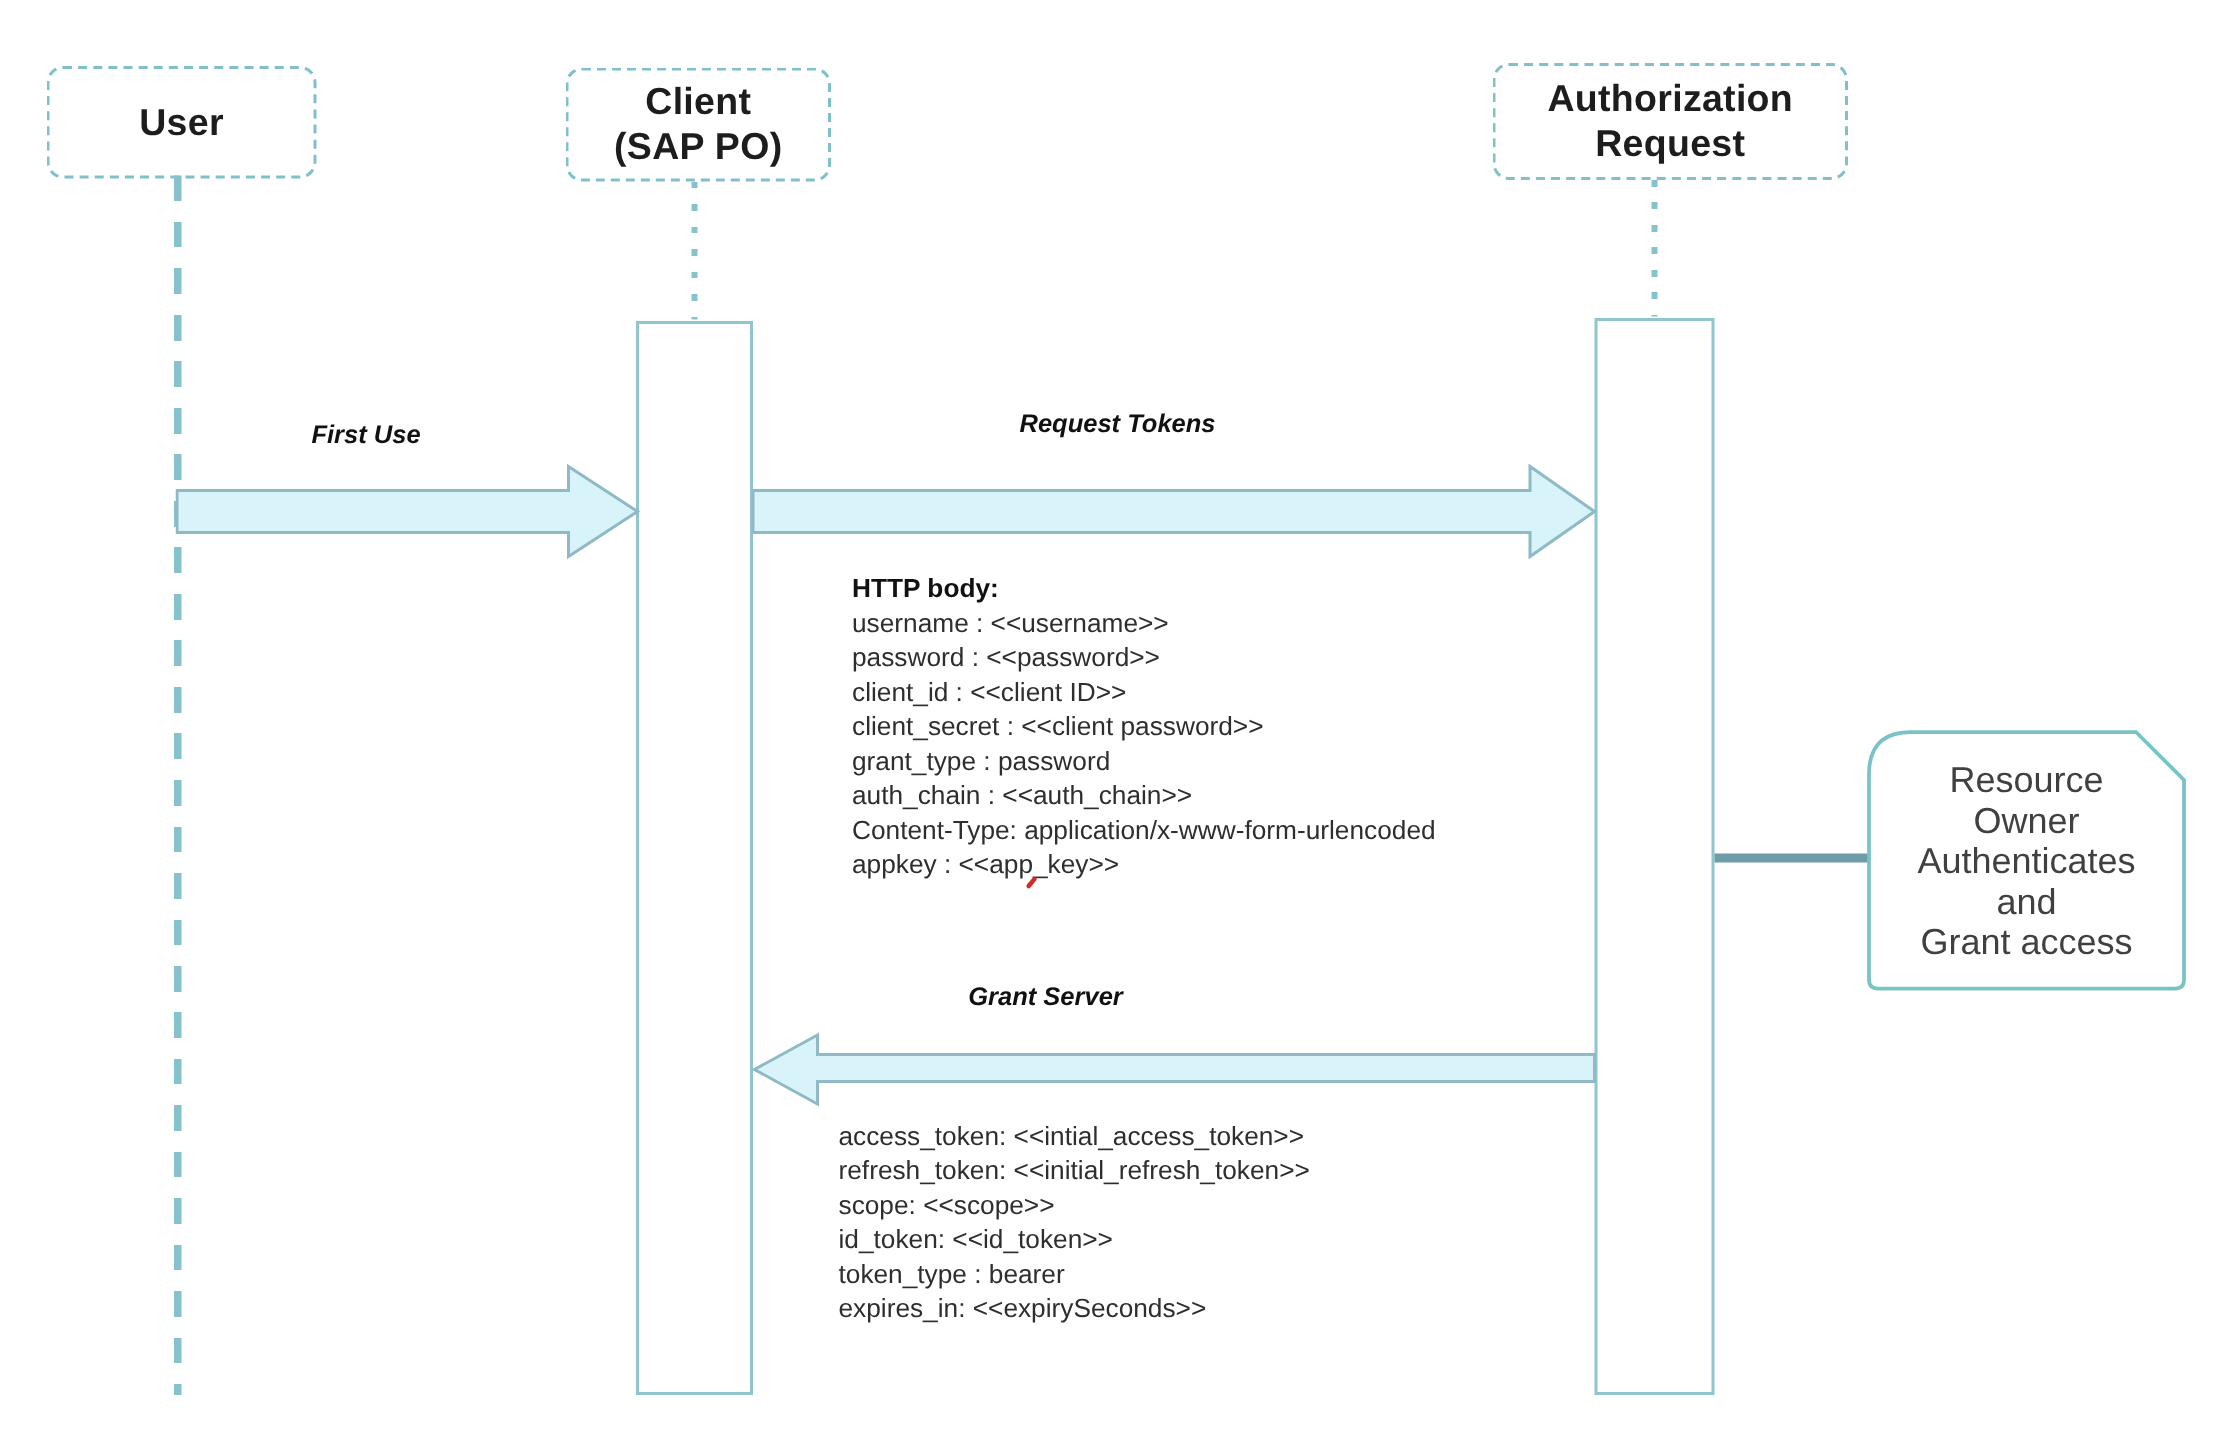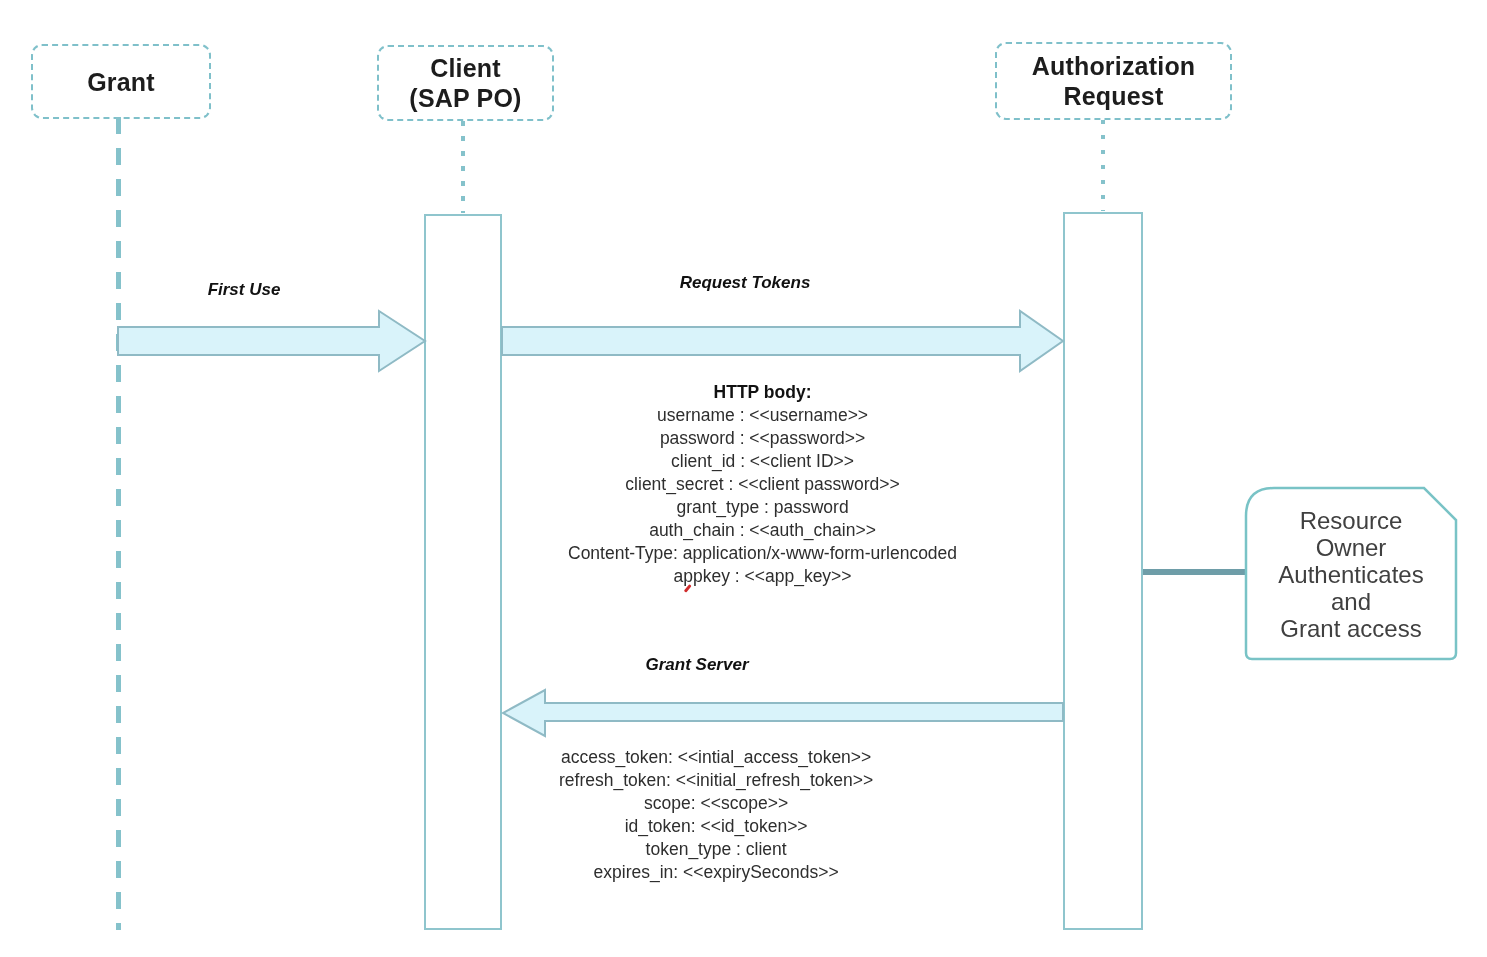--- a/index.html
+++ b/index.html
@@ -101,7 +101,7 @@
 <div id="stage">
 
   <div class="actor-box" style="left:31px;top:44px;width:176px;height:71px;">
-    <div class="line">Grant</div>
+    <div class="line">User</div>
   </div>
 
   <div class="actor-box" style="left:377px;top:45px;width:173px;height:72px;">

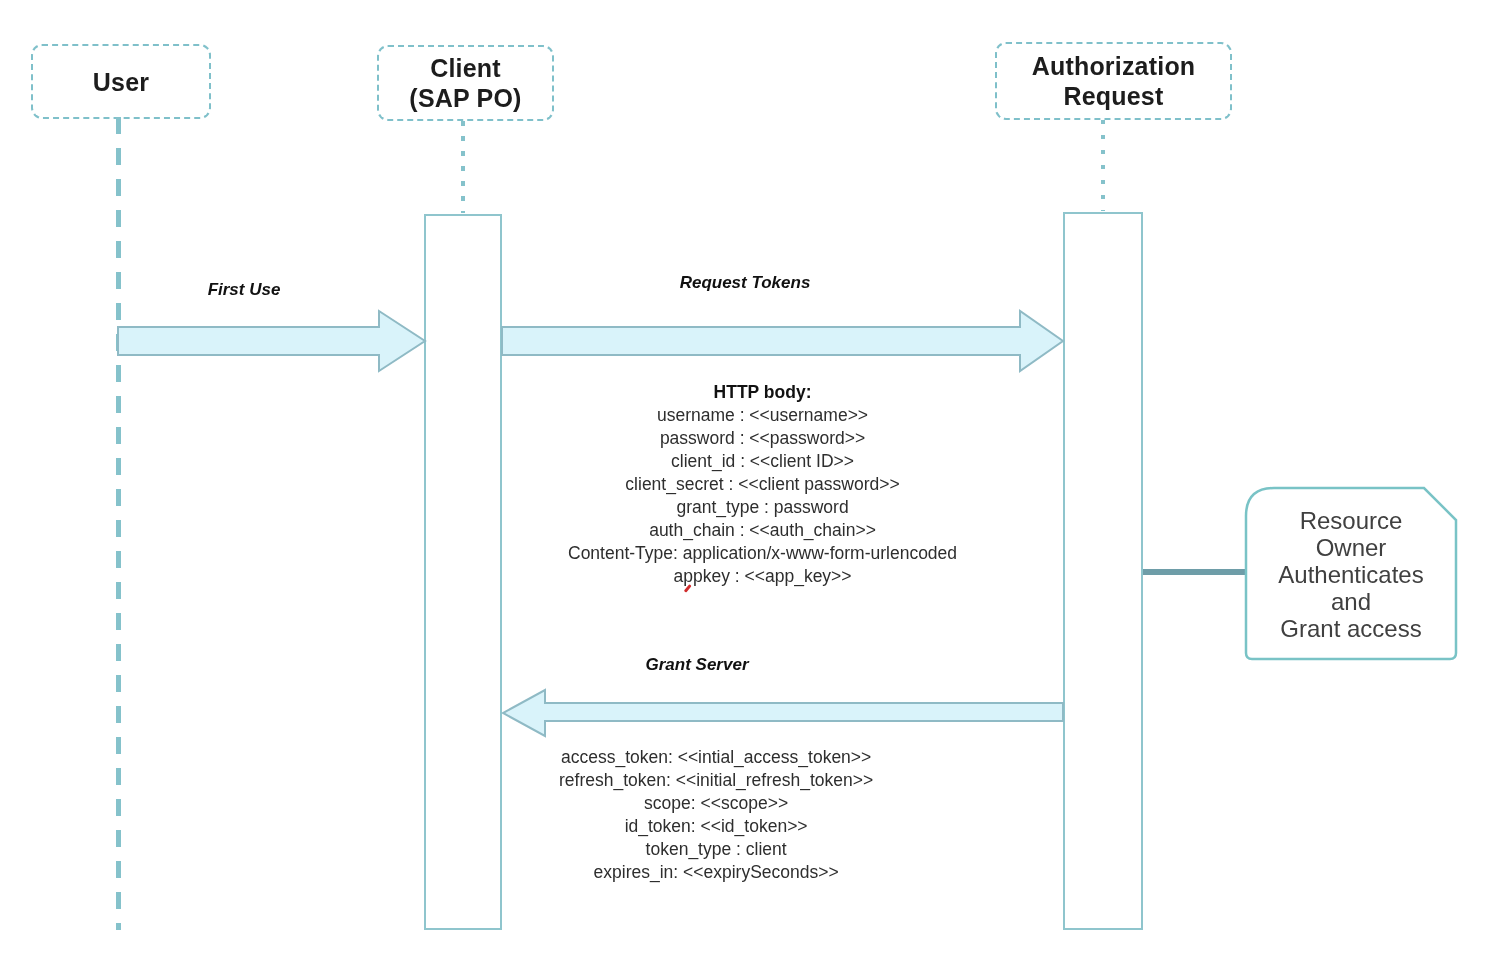--- a/index.html
+++ b/index.html
@@ -73,7 +73,6 @@
     font-size:17.5px;line-height:23px;
     color:var(--text-detail);
     white-space:nowrap;
-    text-align:center;
   }
   .detail .dl{height:23px;}
   .detail .bold{font-weight:bold;color:#111;}

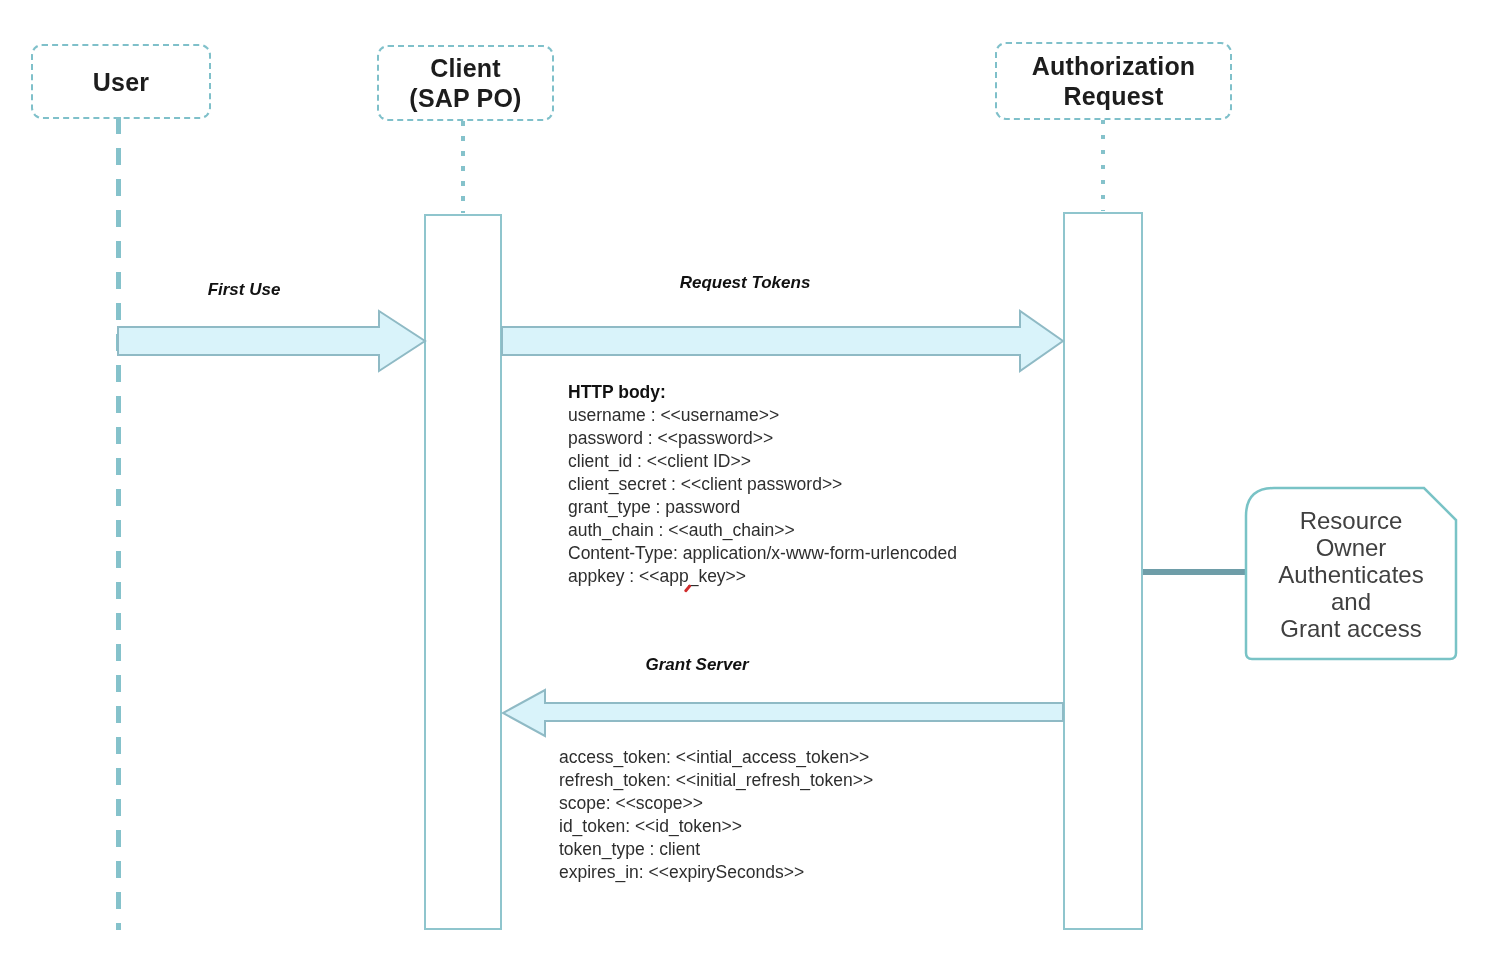--- a/index.html
+++ b/index.html
@@ -153,7 +153,7 @@
     <div class="dl">refresh_token: &lt;&lt;initial_refresh_token&gt;&gt;</div>
     <div class="dl">scope: &lt;&lt;scope&gt;&gt;</div>
     <div class="dl">id_token: &lt;&lt;id_token&gt;&gt;</div>
-    <div class="dl">token_type : client</div>
+    <div class="dl">token_type : bearer</div>
     <div class="dl">expires_in: &lt;&lt;expirySeconds&gt;&gt;</div>
   </div>
 

